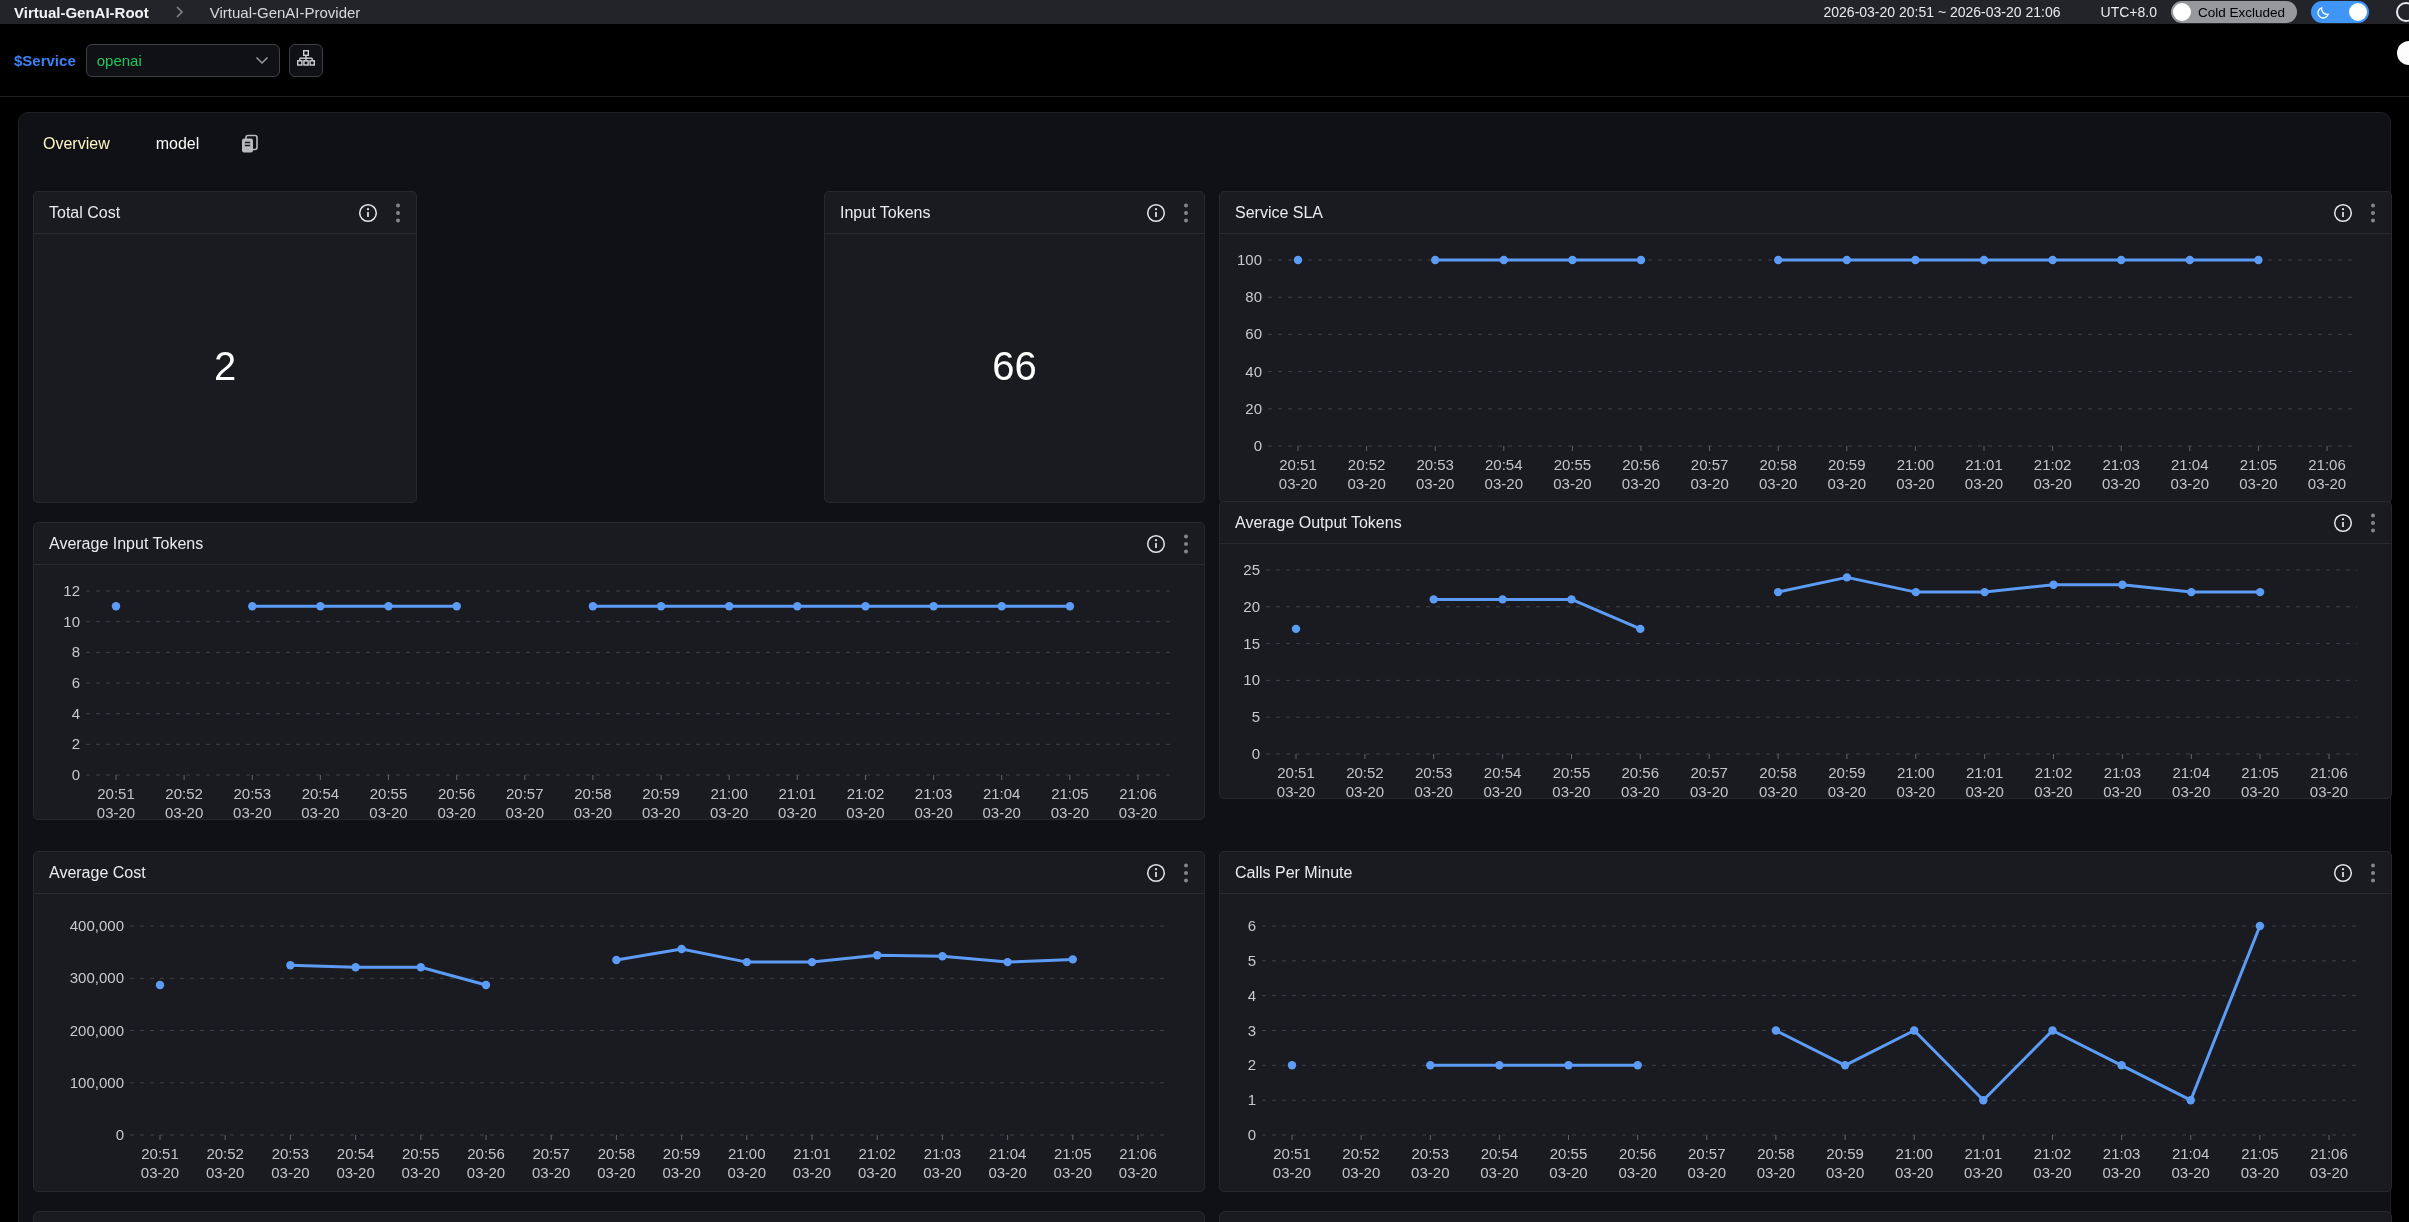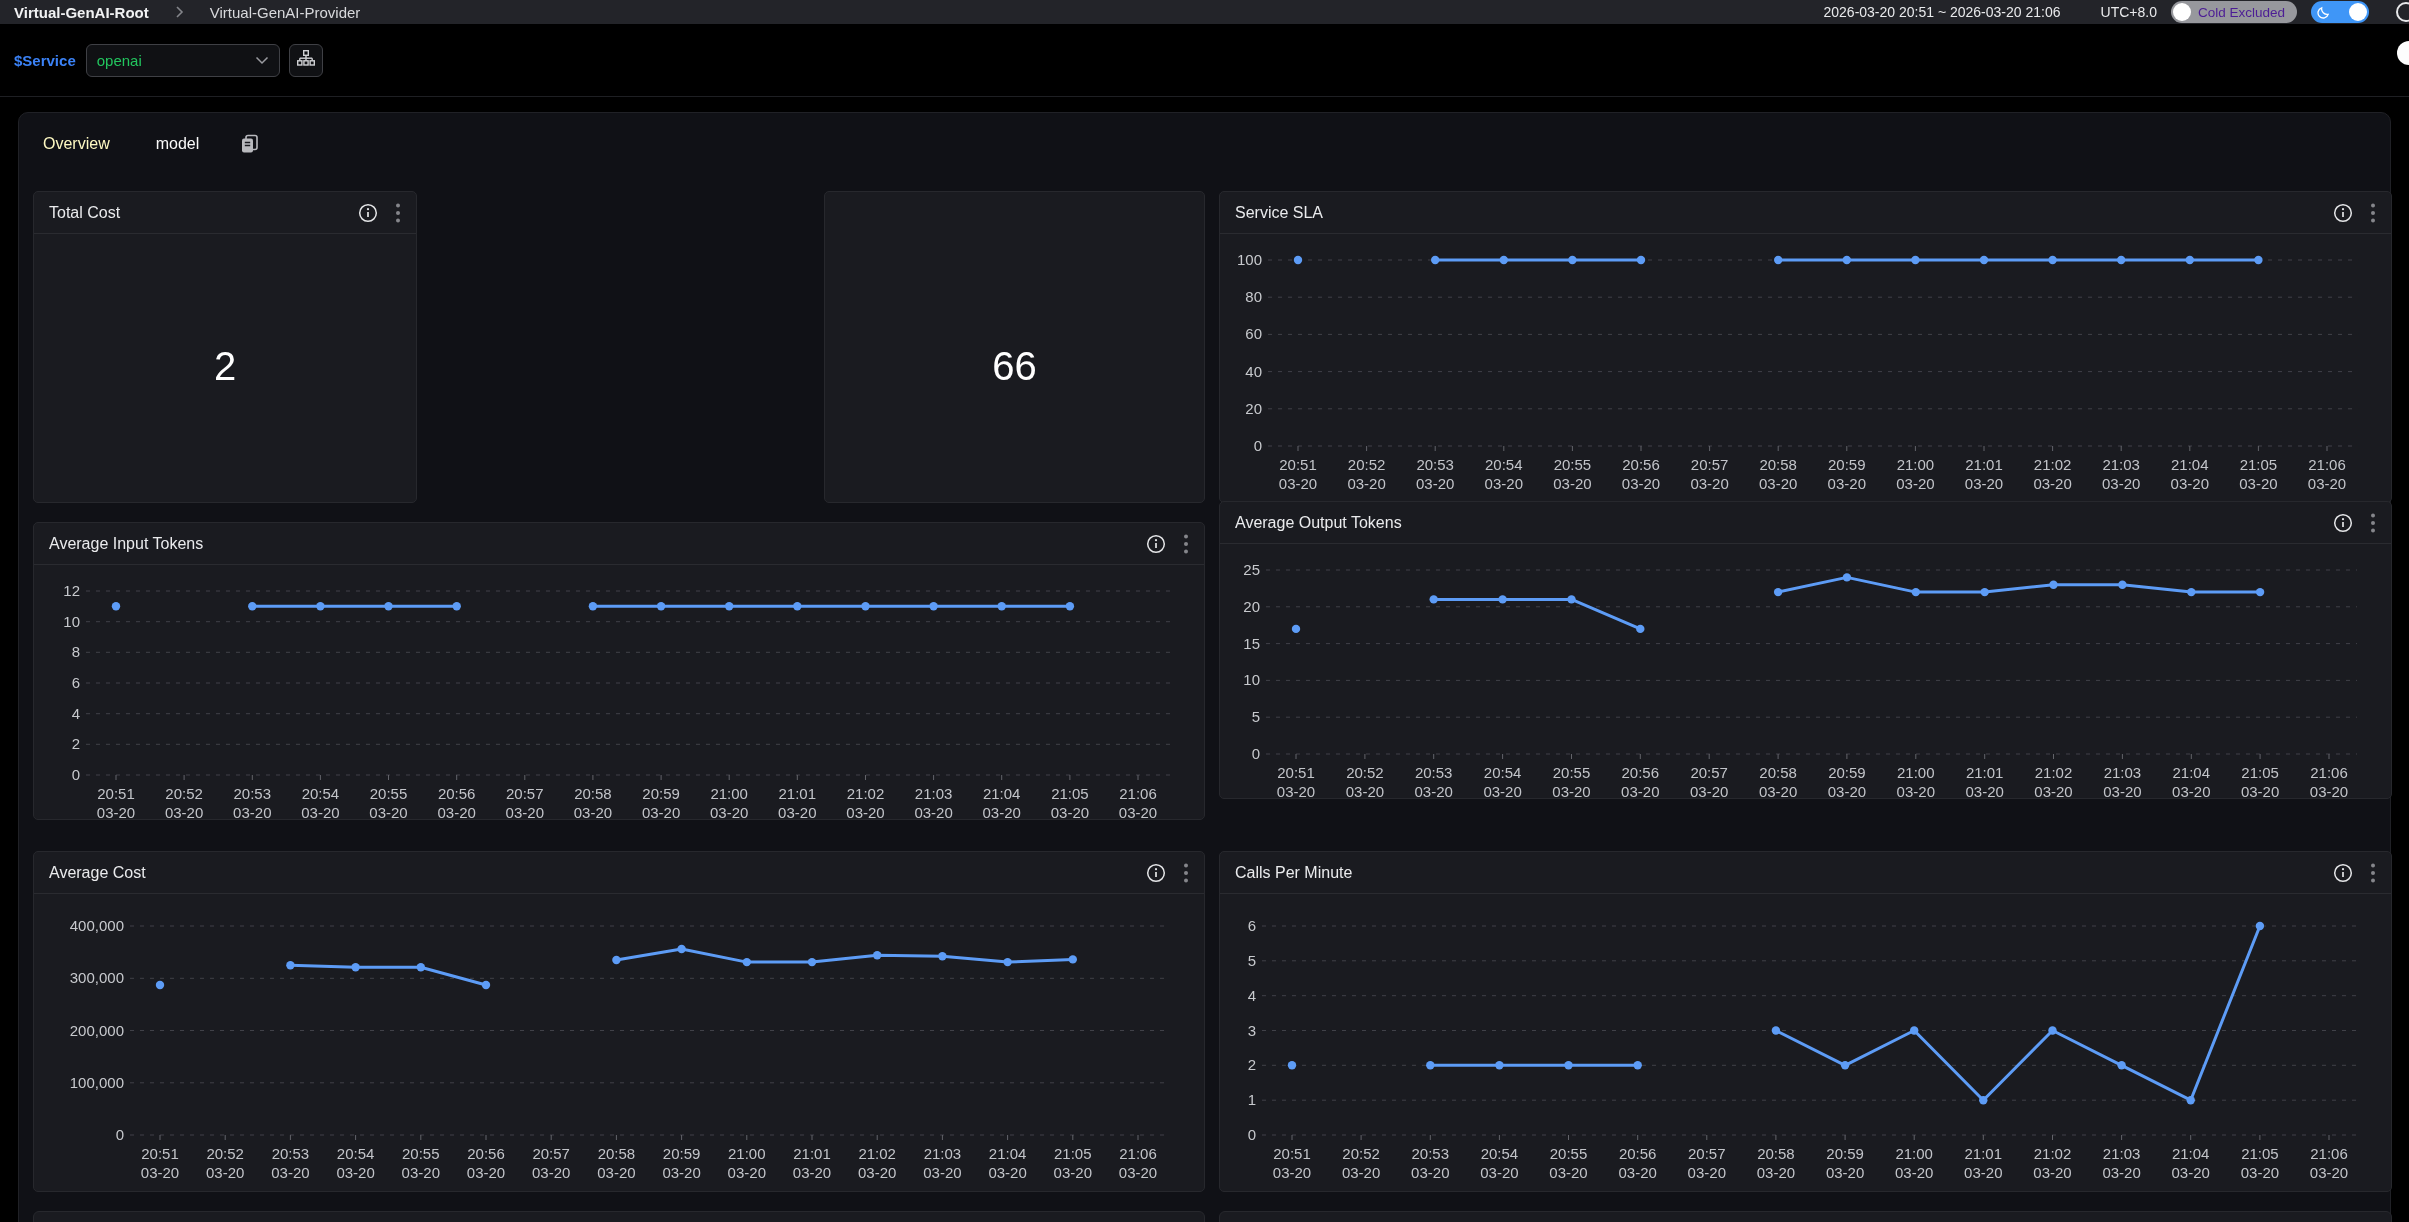--- a/index.html
+++ b/index.html
@@ -19,7 +19,7 @@
   .pill { display:flex; align-items:center; height:22px; border-radius:11px; }
   .pill.gray { background:#97989d; padding:2px; }
   .pill.gray .knob { width:18px; height:18px; border-radius:50%; background:#fff; }
-  .pill.gray .pill-label { color:#4c1d95; font-size:13.5px; padding:0 10px 0 7px; }
+  .pill.gray .pill-label { color:#000000; font-size:13.5px; padding:0 10px 0 7px; }
   .pill.blue { background:#3f96f7; width:58px; padding:2px; justify-content:space-between; }
   .pill.blue .knob { width:18px; height:18px; border-radius:50%; background:#fff; }
   .pill.blue .moon { display:flex; margin-left:4px; }

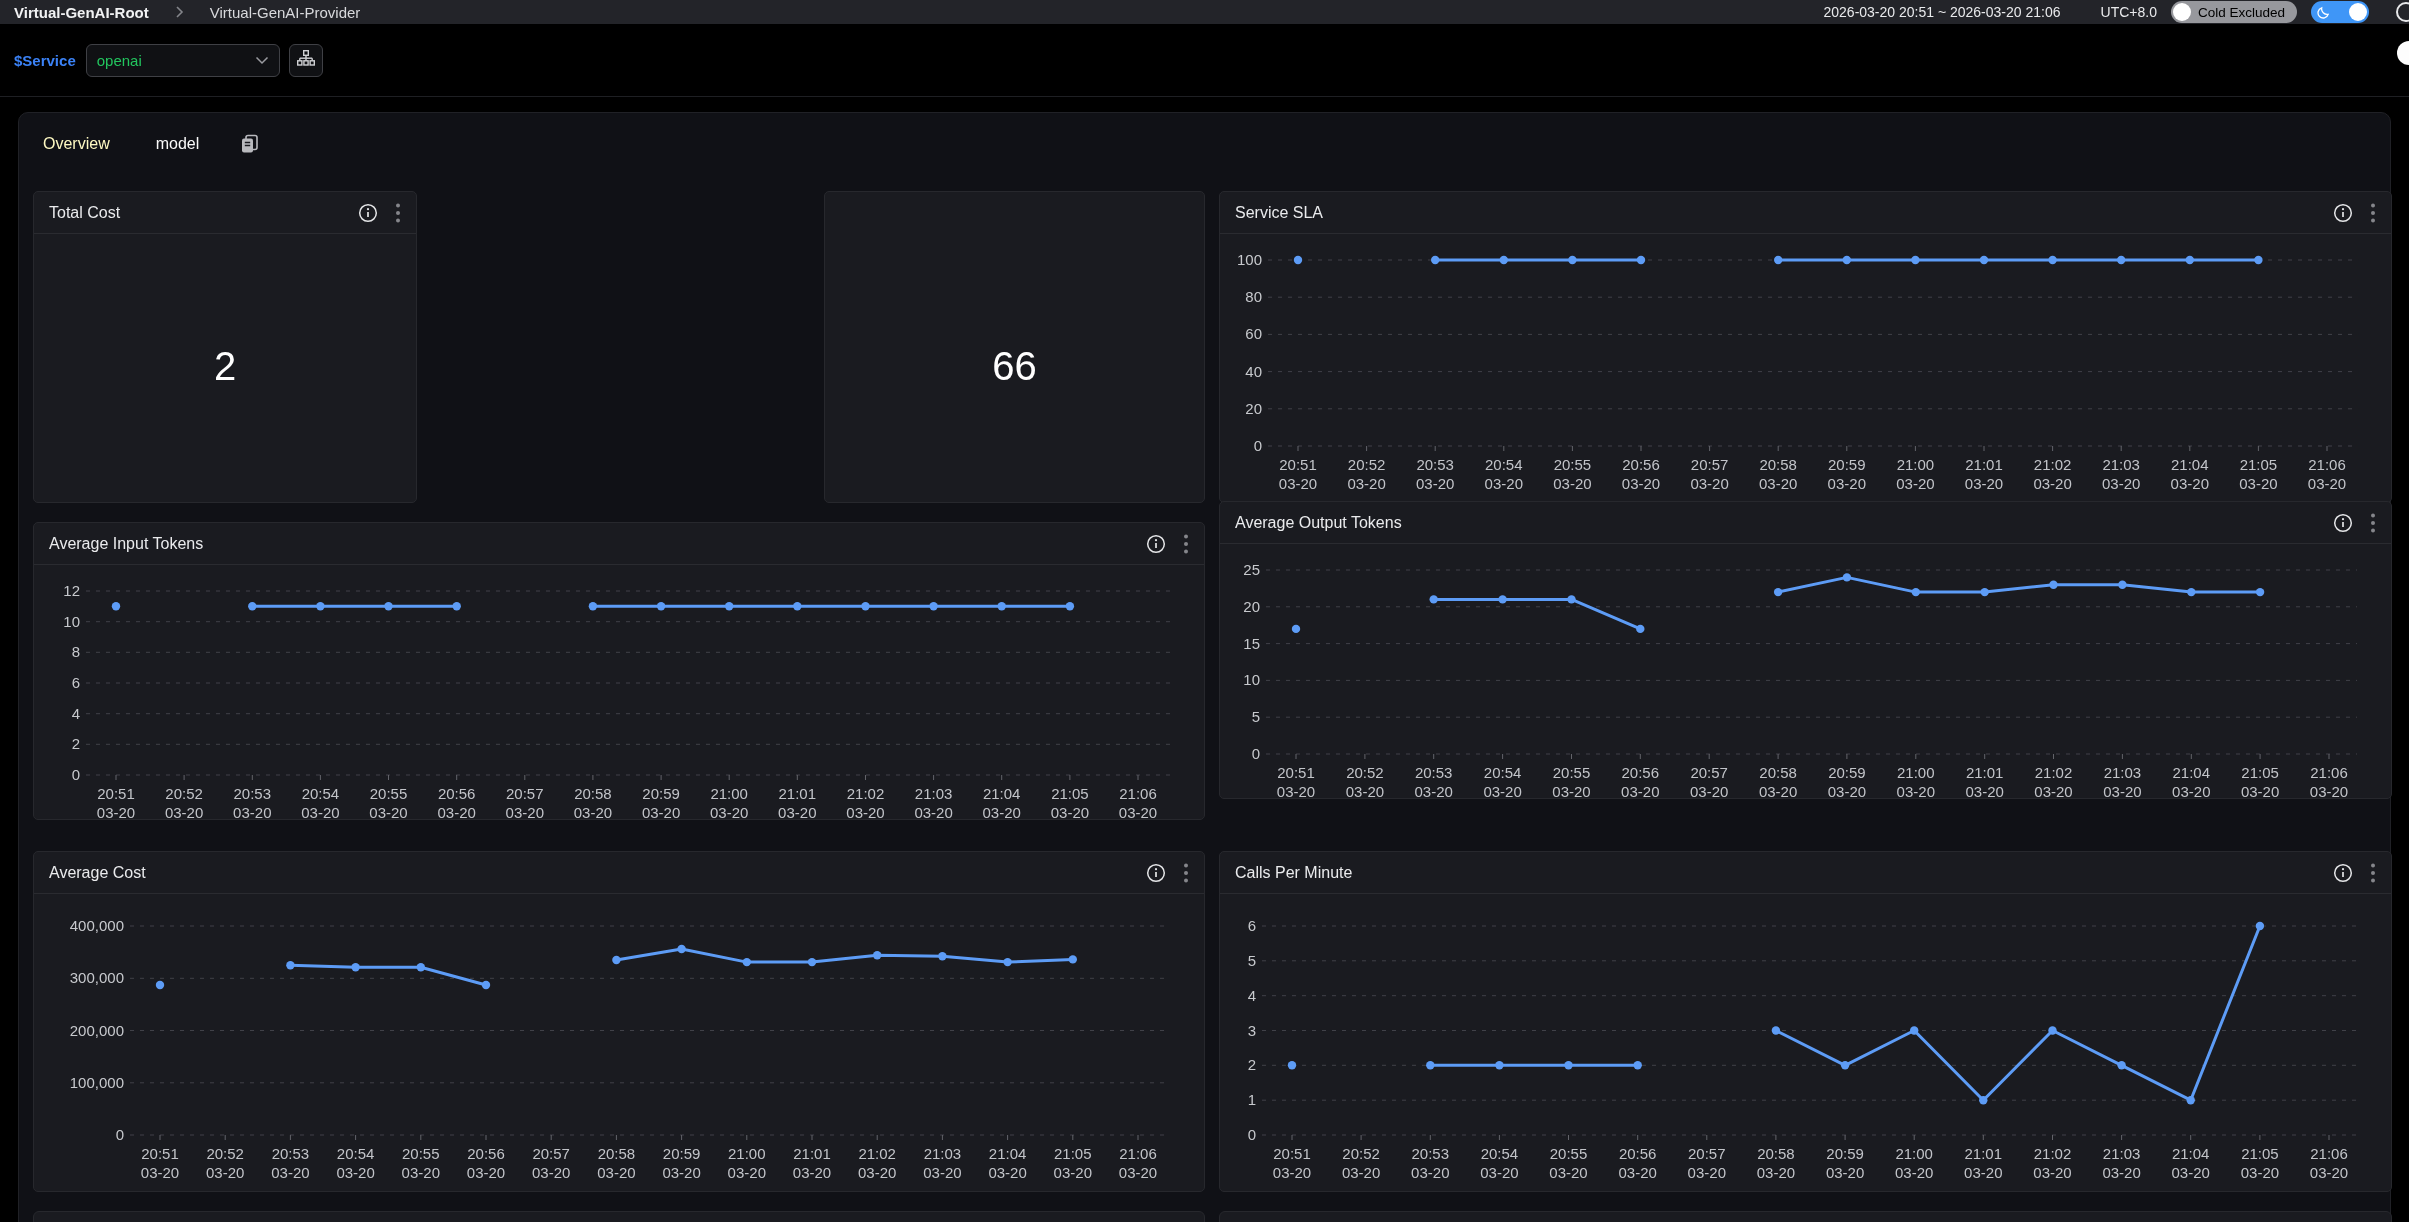--- a/index.html
+++ b/index.html
@@ -187,6 +187,25 @@
 
 
     <div class="panel p-r1c3">
+      <div class="panel-header">
+        <span class="panel-title">Input Tokens</span>
+        <span class="panel-icons">
+          <span class="icon-btn info">
+              <svg width="20" height="20" viewBox="0 0 20 20">
+                <circle cx="10" cy="10" r="8.3" fill="none" stroke="#e4e5e7" stroke-width="1.5"></circle>
+                <line x1="10" y1="9" x2="10" y2="14" stroke="#e4e5e7" stroke-width="1.7"></line>
+                <circle cx="10" cy="6.2" r="1.1" fill="#e4e5e7"></circle>
+              </svg>
+            </span>
+          <span class="icon-btn kebab">
+              <svg width="6" height="22" viewBox="0 0 6 22">
+                <circle cx="3" cy="3.5" r="2" fill="#85868b"></circle>
+                <circle cx="3" cy="11" r="2" fill="#85868b"></circle>
+                <circle cx="3" cy="18.5" r="2" fill="#85868b"></circle>
+              </svg>
+            </span>
+        </span>
+      </div>
       <div class="panel-body">
           <div class="stat-value">66</div>
         </div>

